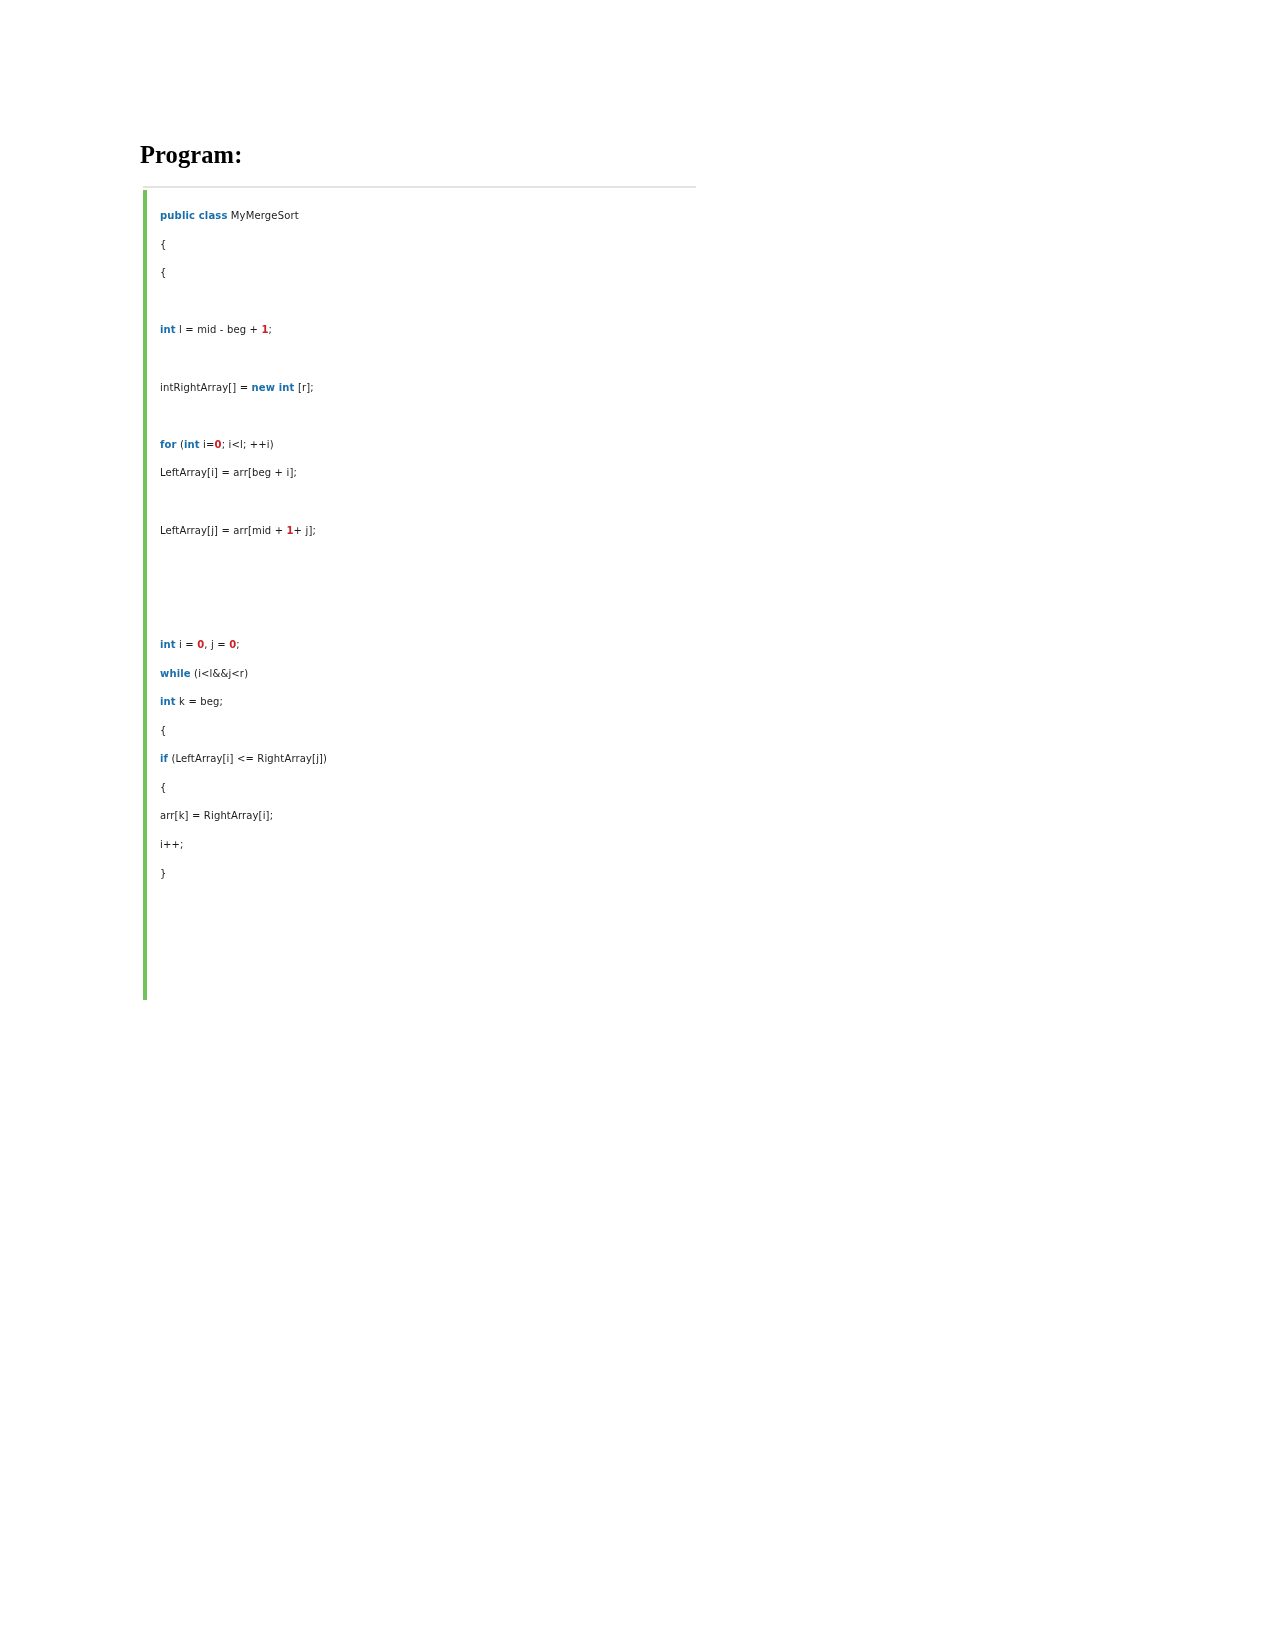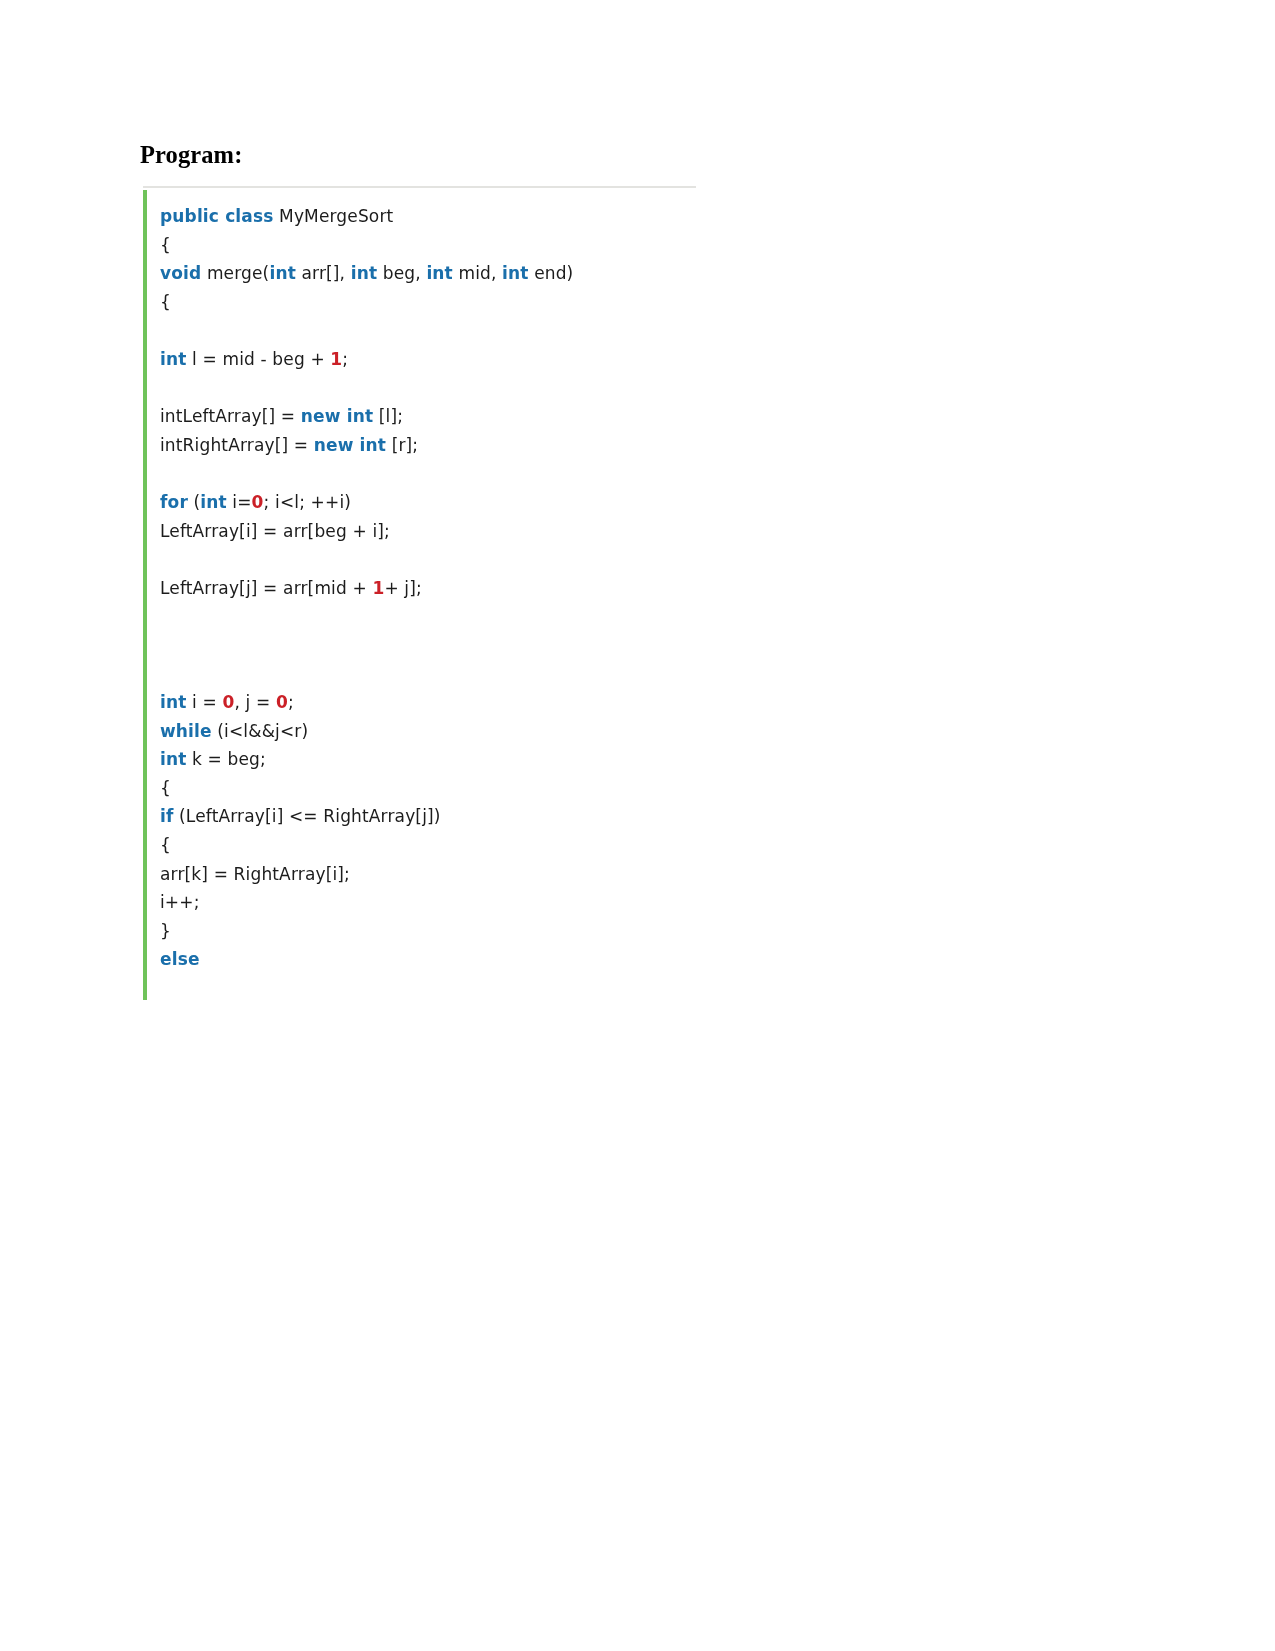--- a/index.html
+++ b/index.html
@@ -73,7 +73,7 @@
 
   .code-line {
     font-family: "DejaVu Sans", sans-serif;
-    font-size: 17px;
+    font-size: 10px;
     line-height: 28.6px;
     height: 28.6px;
     color: #1c1c1c;

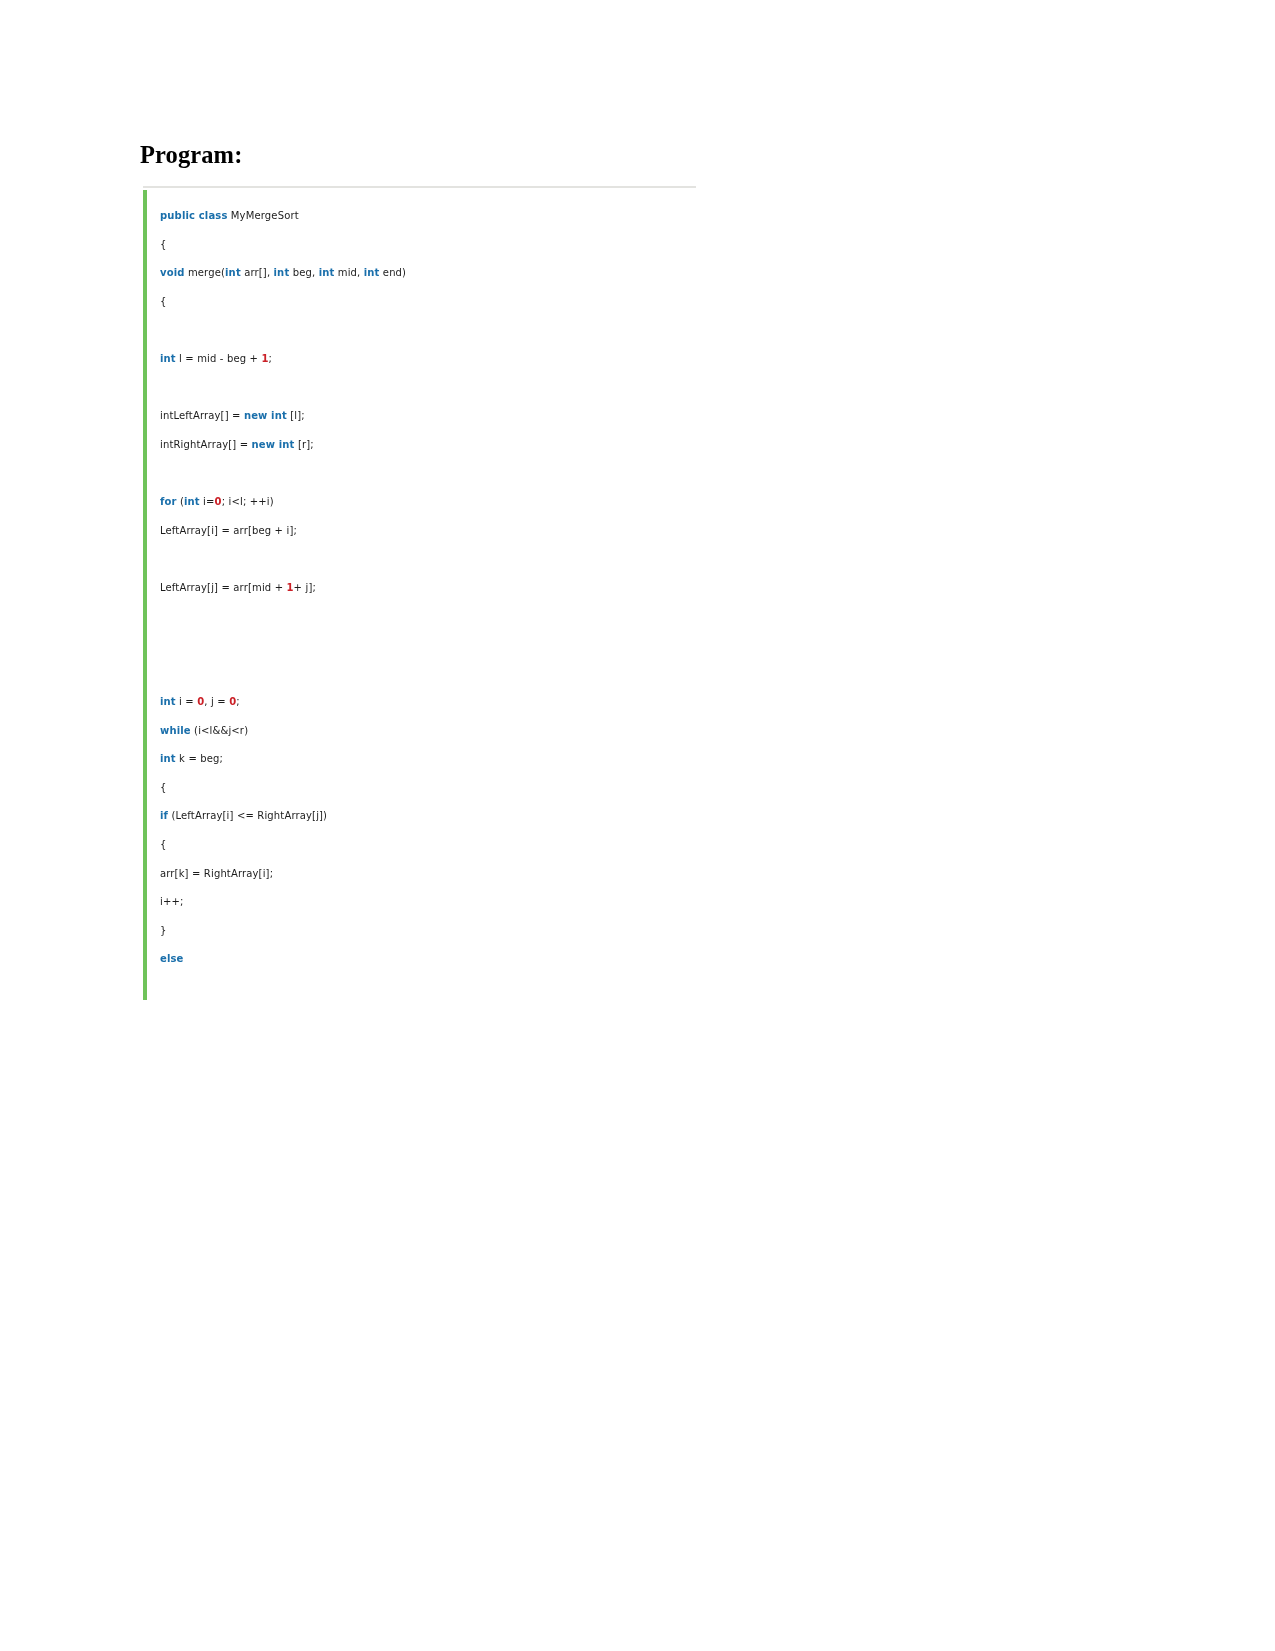--- a/index.html
+++ b/index.html
@@ -110,7 +110,6 @@
     <div class="code-lines">
         <div class="code-line"><span class="tok-kw">public class</span><span class="tok-plain"> MyMergeSort</span></div>
         <div class="code-line"><span class="tok-plain">{</span></div>
-        <div class="code-line"><span class="tok-kw">void</span><span class="tok-plain"> merge(</span><span class="tok-kw">int</span><span class="tok-plain"> arr[], </span><span class="tok-kw">int</span><span class="tok-plain"> beg, </span><span class="tok-kw">int</span><span class="tok-plain"> mid, </span><span class="tok-kw">int</span><span class="tok-plain"> end)</span></div>
         <div class="code-line"><span class="tok-plain">{</span></div>
         <div class="code-line blank">&nbsp;</div>
         <div class="code-line"><span class="tok-kw">int</span><span class="tok-plain"> l = mid - beg + </span><span class="tok-num">1</span><span class="tok-plain">;</span></div>

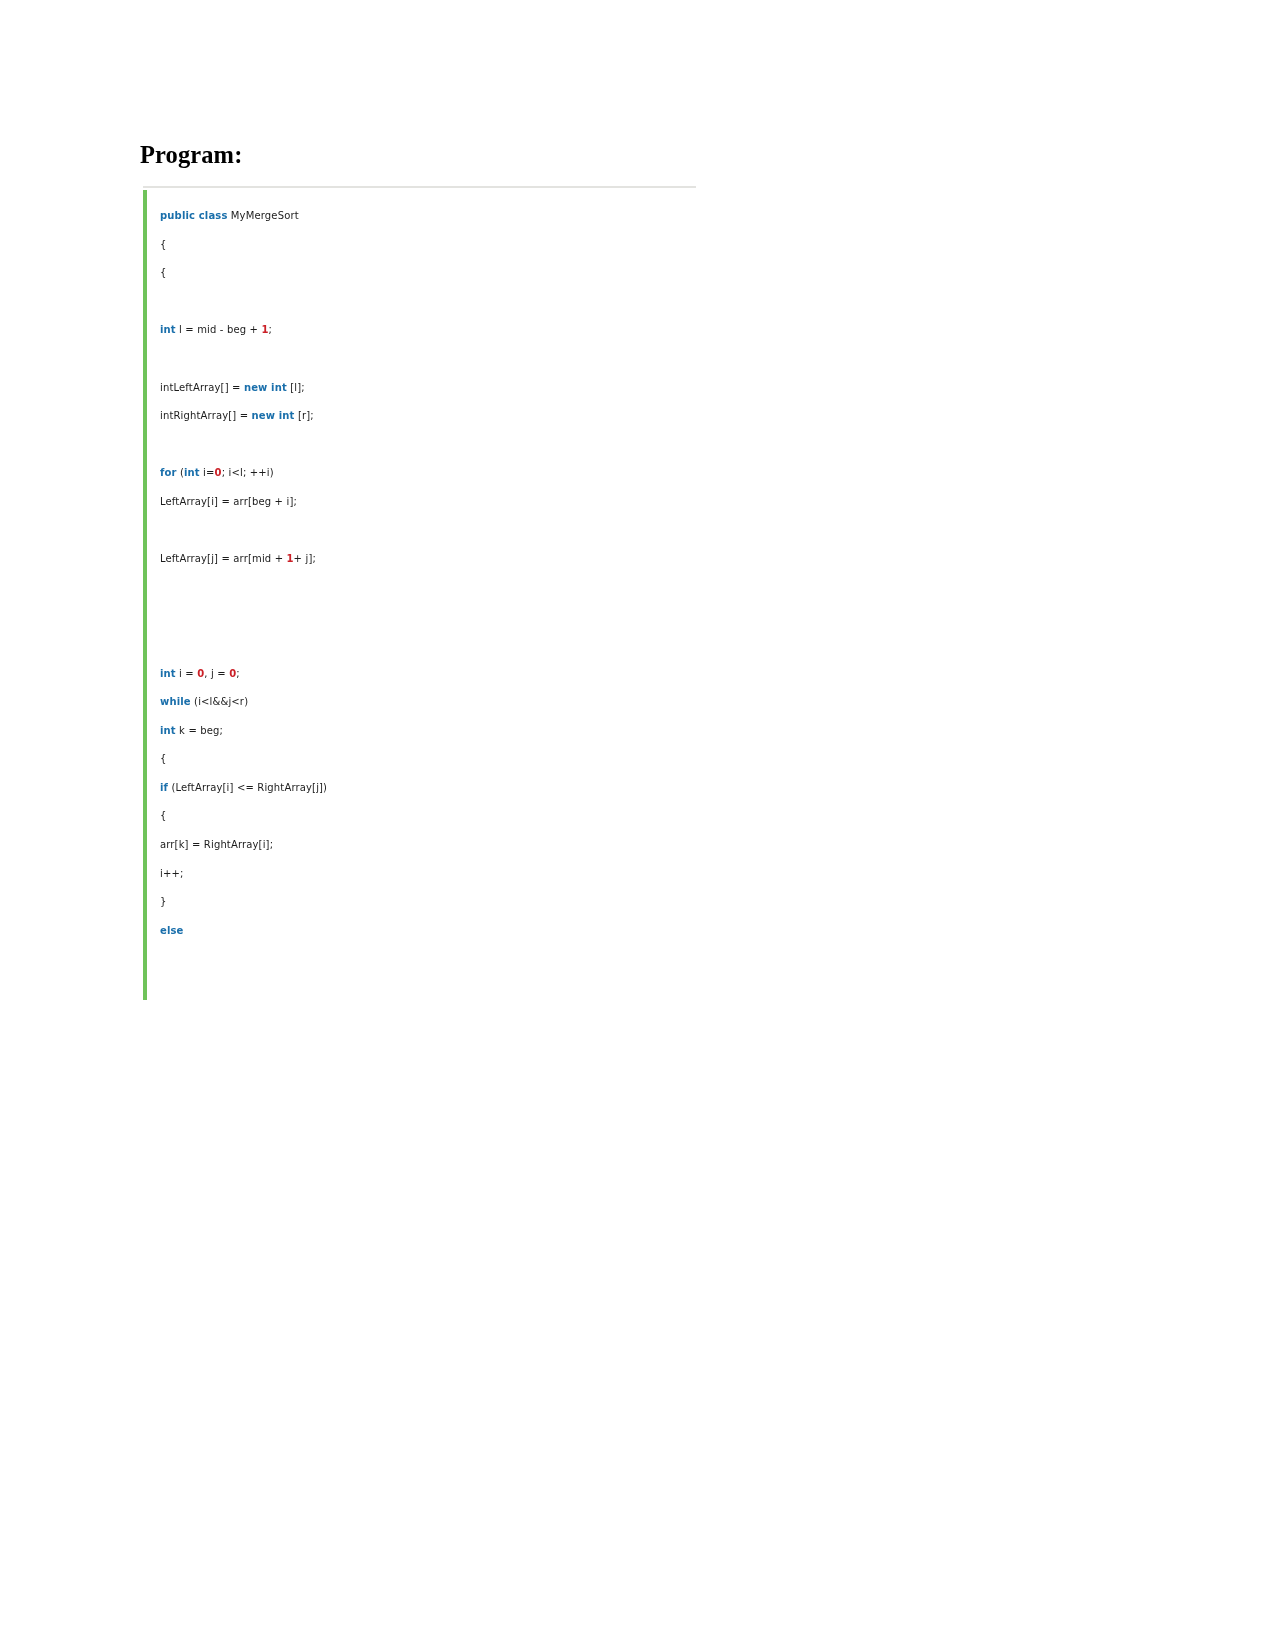--- a/index.html
+++ b/index.html
@@ -114,7 +114,6 @@
         <div class="code-line blank">&nbsp;</div>
         <div class="code-line"><span class="tok-kw">int</span><span class="tok-plain"> l = mid - beg + </span><span class="tok-num">1</span><span class="tok-plain">;</span></div>
         <div class="code-line blank">&nbsp;</div>
-        <div class="code-line"><span class="tok-plain">intLeftArray[] = </span><span class="tok-kw">new int</span><span class="tok-plain"> [l];</span></div>
         <div class="code-line"><span class="tok-plain">intRightArray[] = </span><span class="tok-kw">new int</span><span class="tok-plain"> [r];</span></div>
         <div class="code-line blank">&nbsp;</div>
         <div class="code-line"><span class="tok-kw">for</span><span class="tok-plain"> (</span><span class="tok-kw">int</span><span class="tok-plain"> i=</span><span class="tok-num">0</span><span class="tok-plain">; i&lt;l; ++i)</span></div>

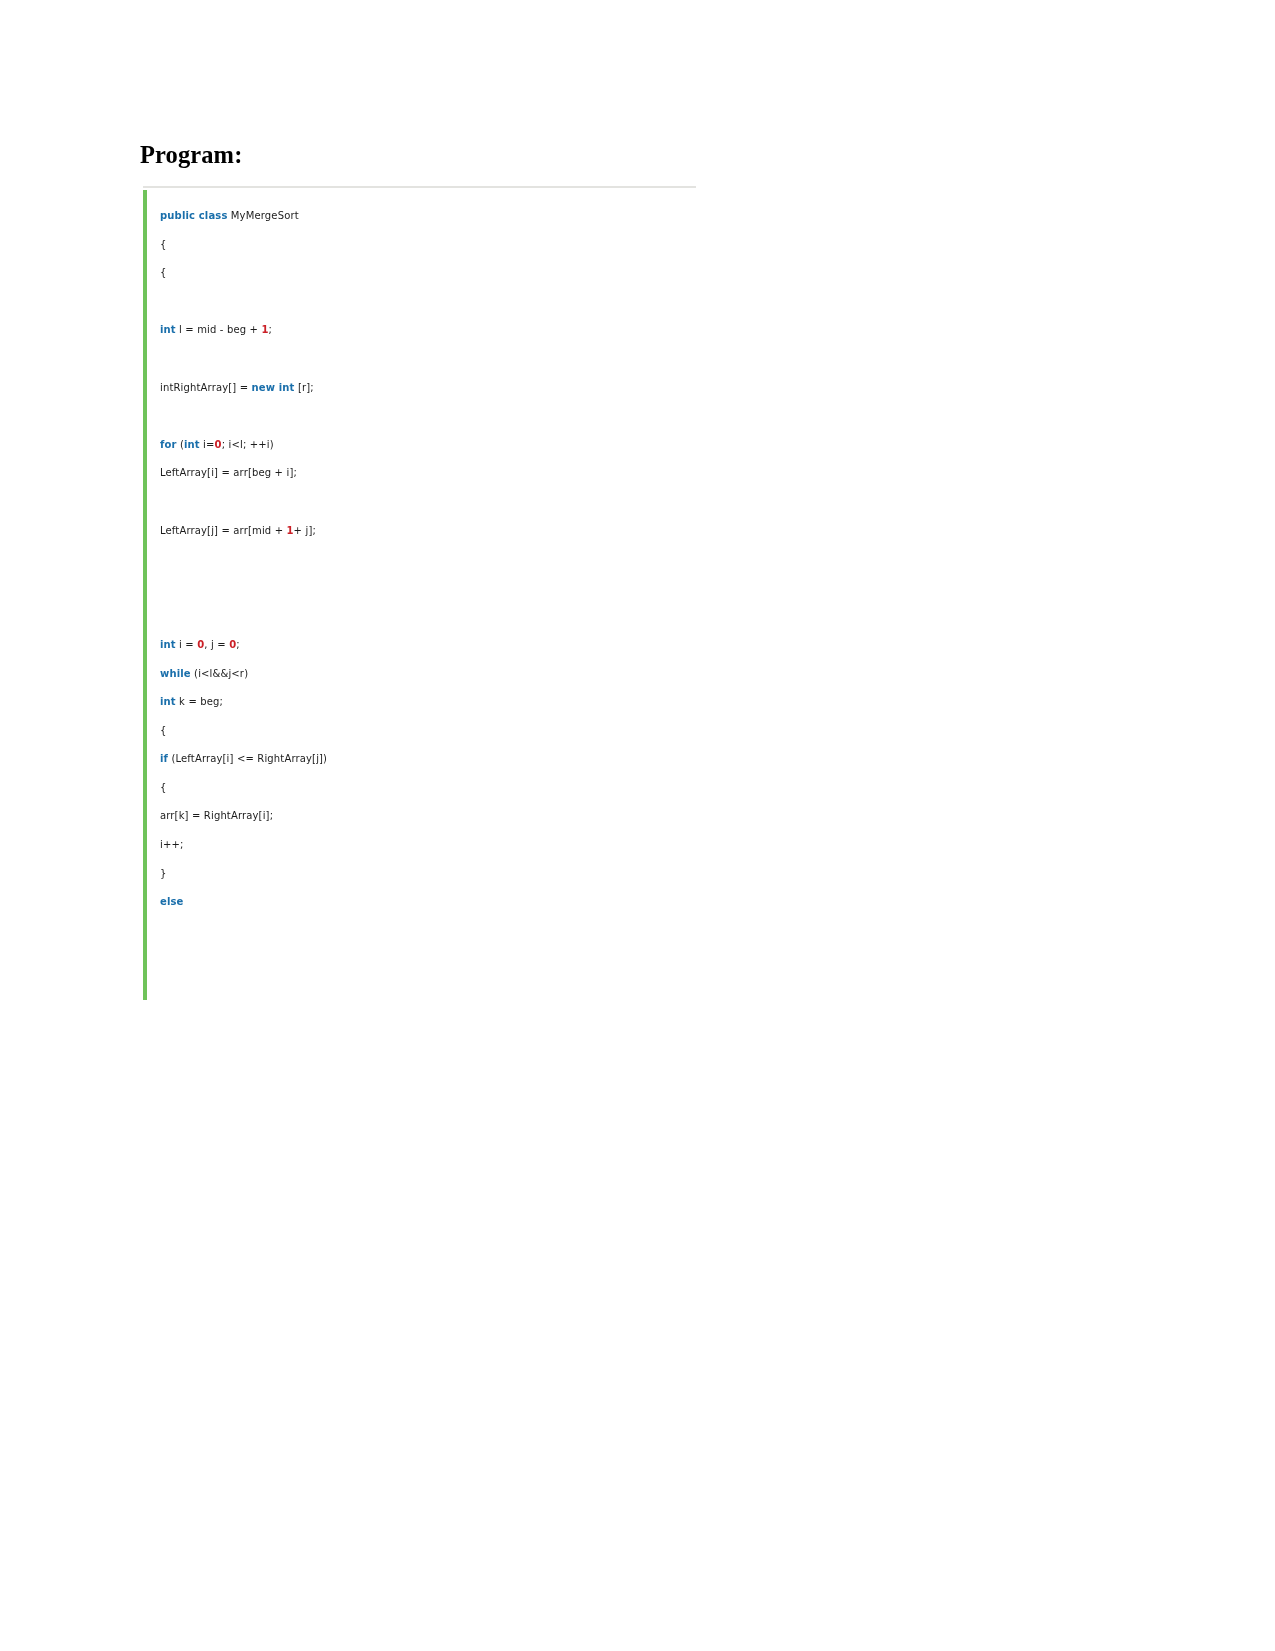--- a/index.html
+++ b/index.html
@@ -132,7 +132,6 @@
         <div class="code-line"><span class="tok-plain">arr[k] = RightArray[i];</span></div>
         <div class="code-line"><span class="tok-plain">i++;</span></div>
         <div class="code-line"><span class="tok-plain">}</span></div>
-        <div class="code-line"><span class="tok-kw">else</span></div>
       </div>
   </div>
 

